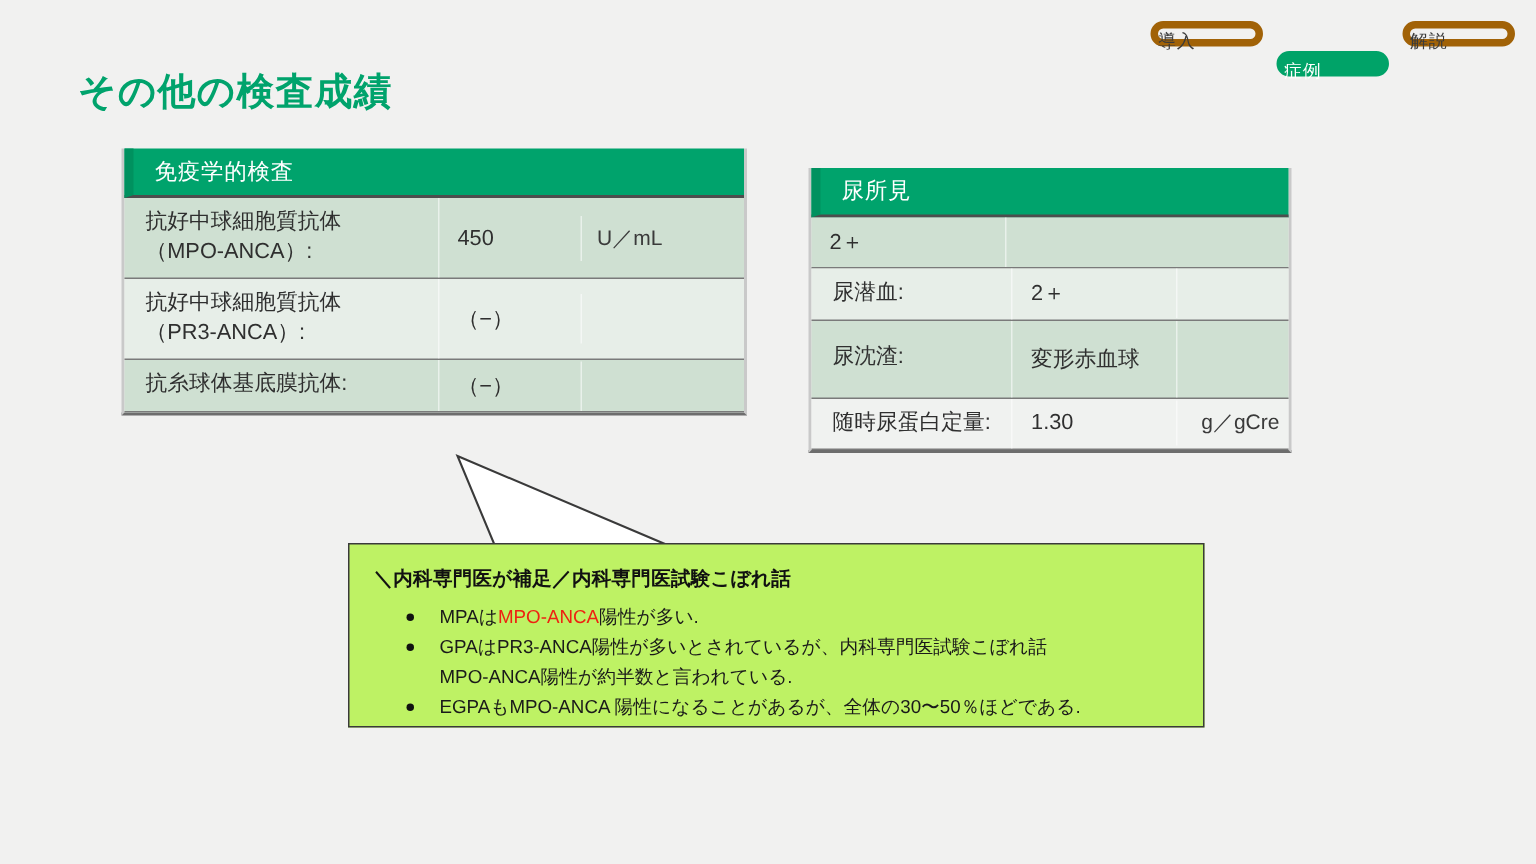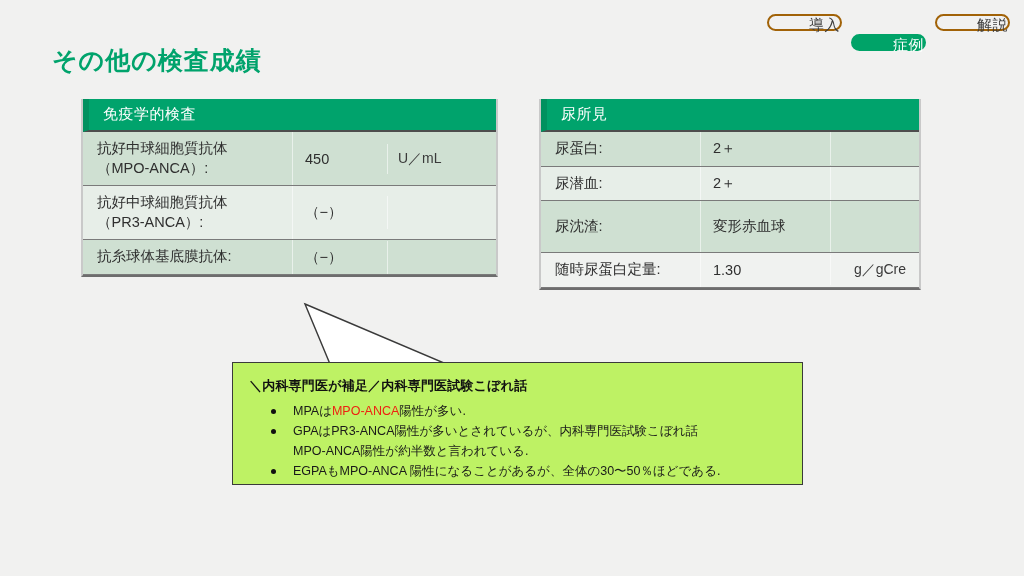--- a/index.html
+++ b/index.html
@@ -13,8 +13,8 @@
   .tabs{position:absolute;top:14px;right:14px;display:flex;gap:9px;}
   .tab{
     width:75px;height:17px;border-radius:9px;
-    border:2px solid #a16207;background:transparent;color:#3b3b3b;
-    font-size:15px;line-height:17px;text-align:right;
+    border:5px solid #a16207;background:transparent;color:#3b3b3b;
+    font-size:12px;line-height:17px;text-align:left;
     box-sizing:border-box;letter-spacing:0.5px;
   }
   .tab.active{background:#00a368;border-color:#00a368;color:#ffffff;margin-top:20px;}

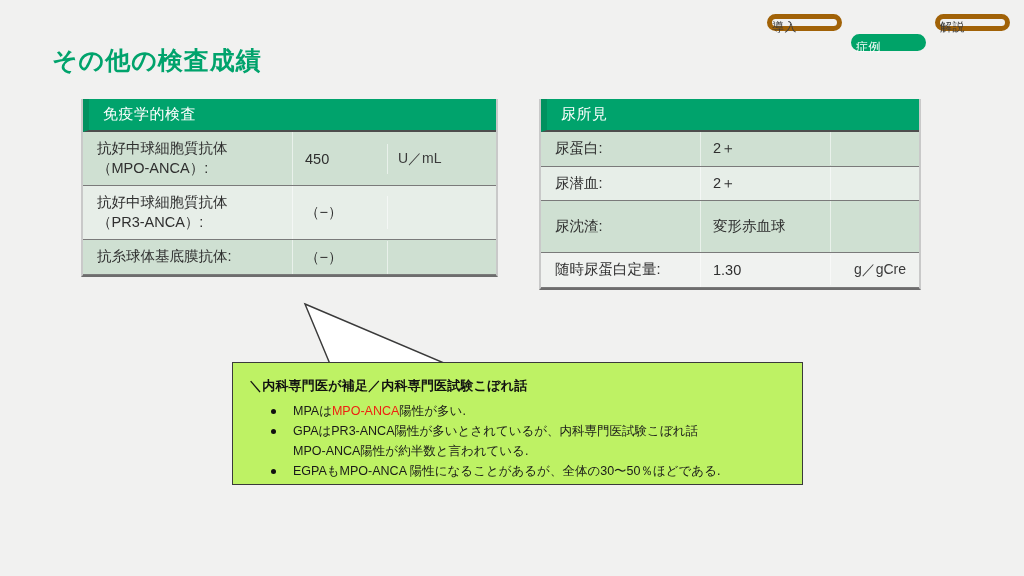--- a/index.html
+++ b/index.html
@@ -30,7 +30,7 @@
     border-bottom:2px solid #6d6d6d;
   }
   .table.left{left:53px;top:99px;width:417px;margin-left:28px;}
-  .table.right{left:539px;top:99px;width:382px;}
+  .table.right{left:539px;top:112px;width:322px;}
   .t-header{
     background:#00a36c;color:#ffffff;
     font-size:15px;font-weight:normal;

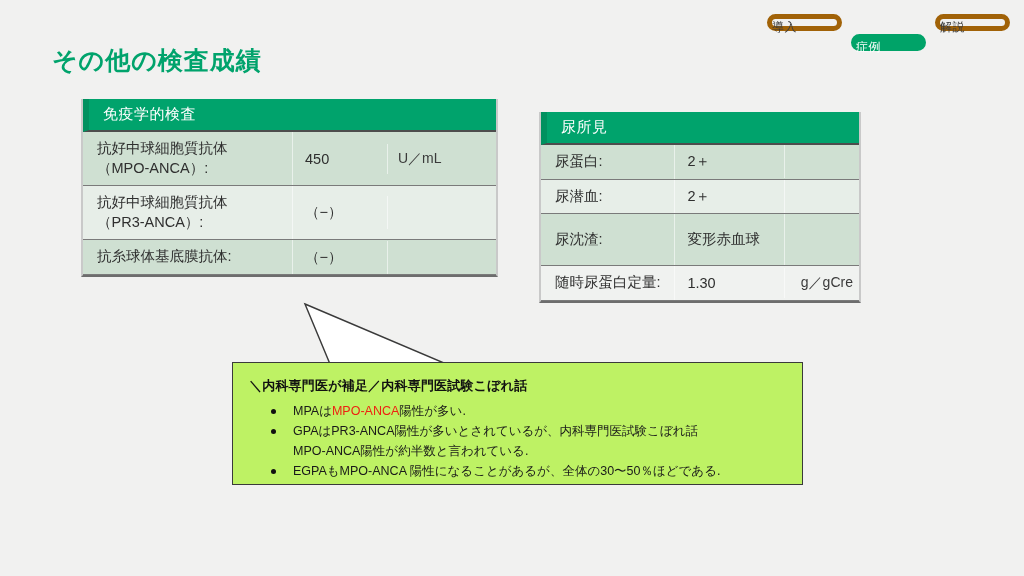--- a/index.html
+++ b/index.html
@@ -132,7 +132,6 @@
   <div class="t-header">尿所見</div>
 
   <div class="t-row tone-a">
-    <div class="lbl">尿蛋白:</div>
     <div class="val red">2＋</div>
     <div class="unit"></div>
   </div>

